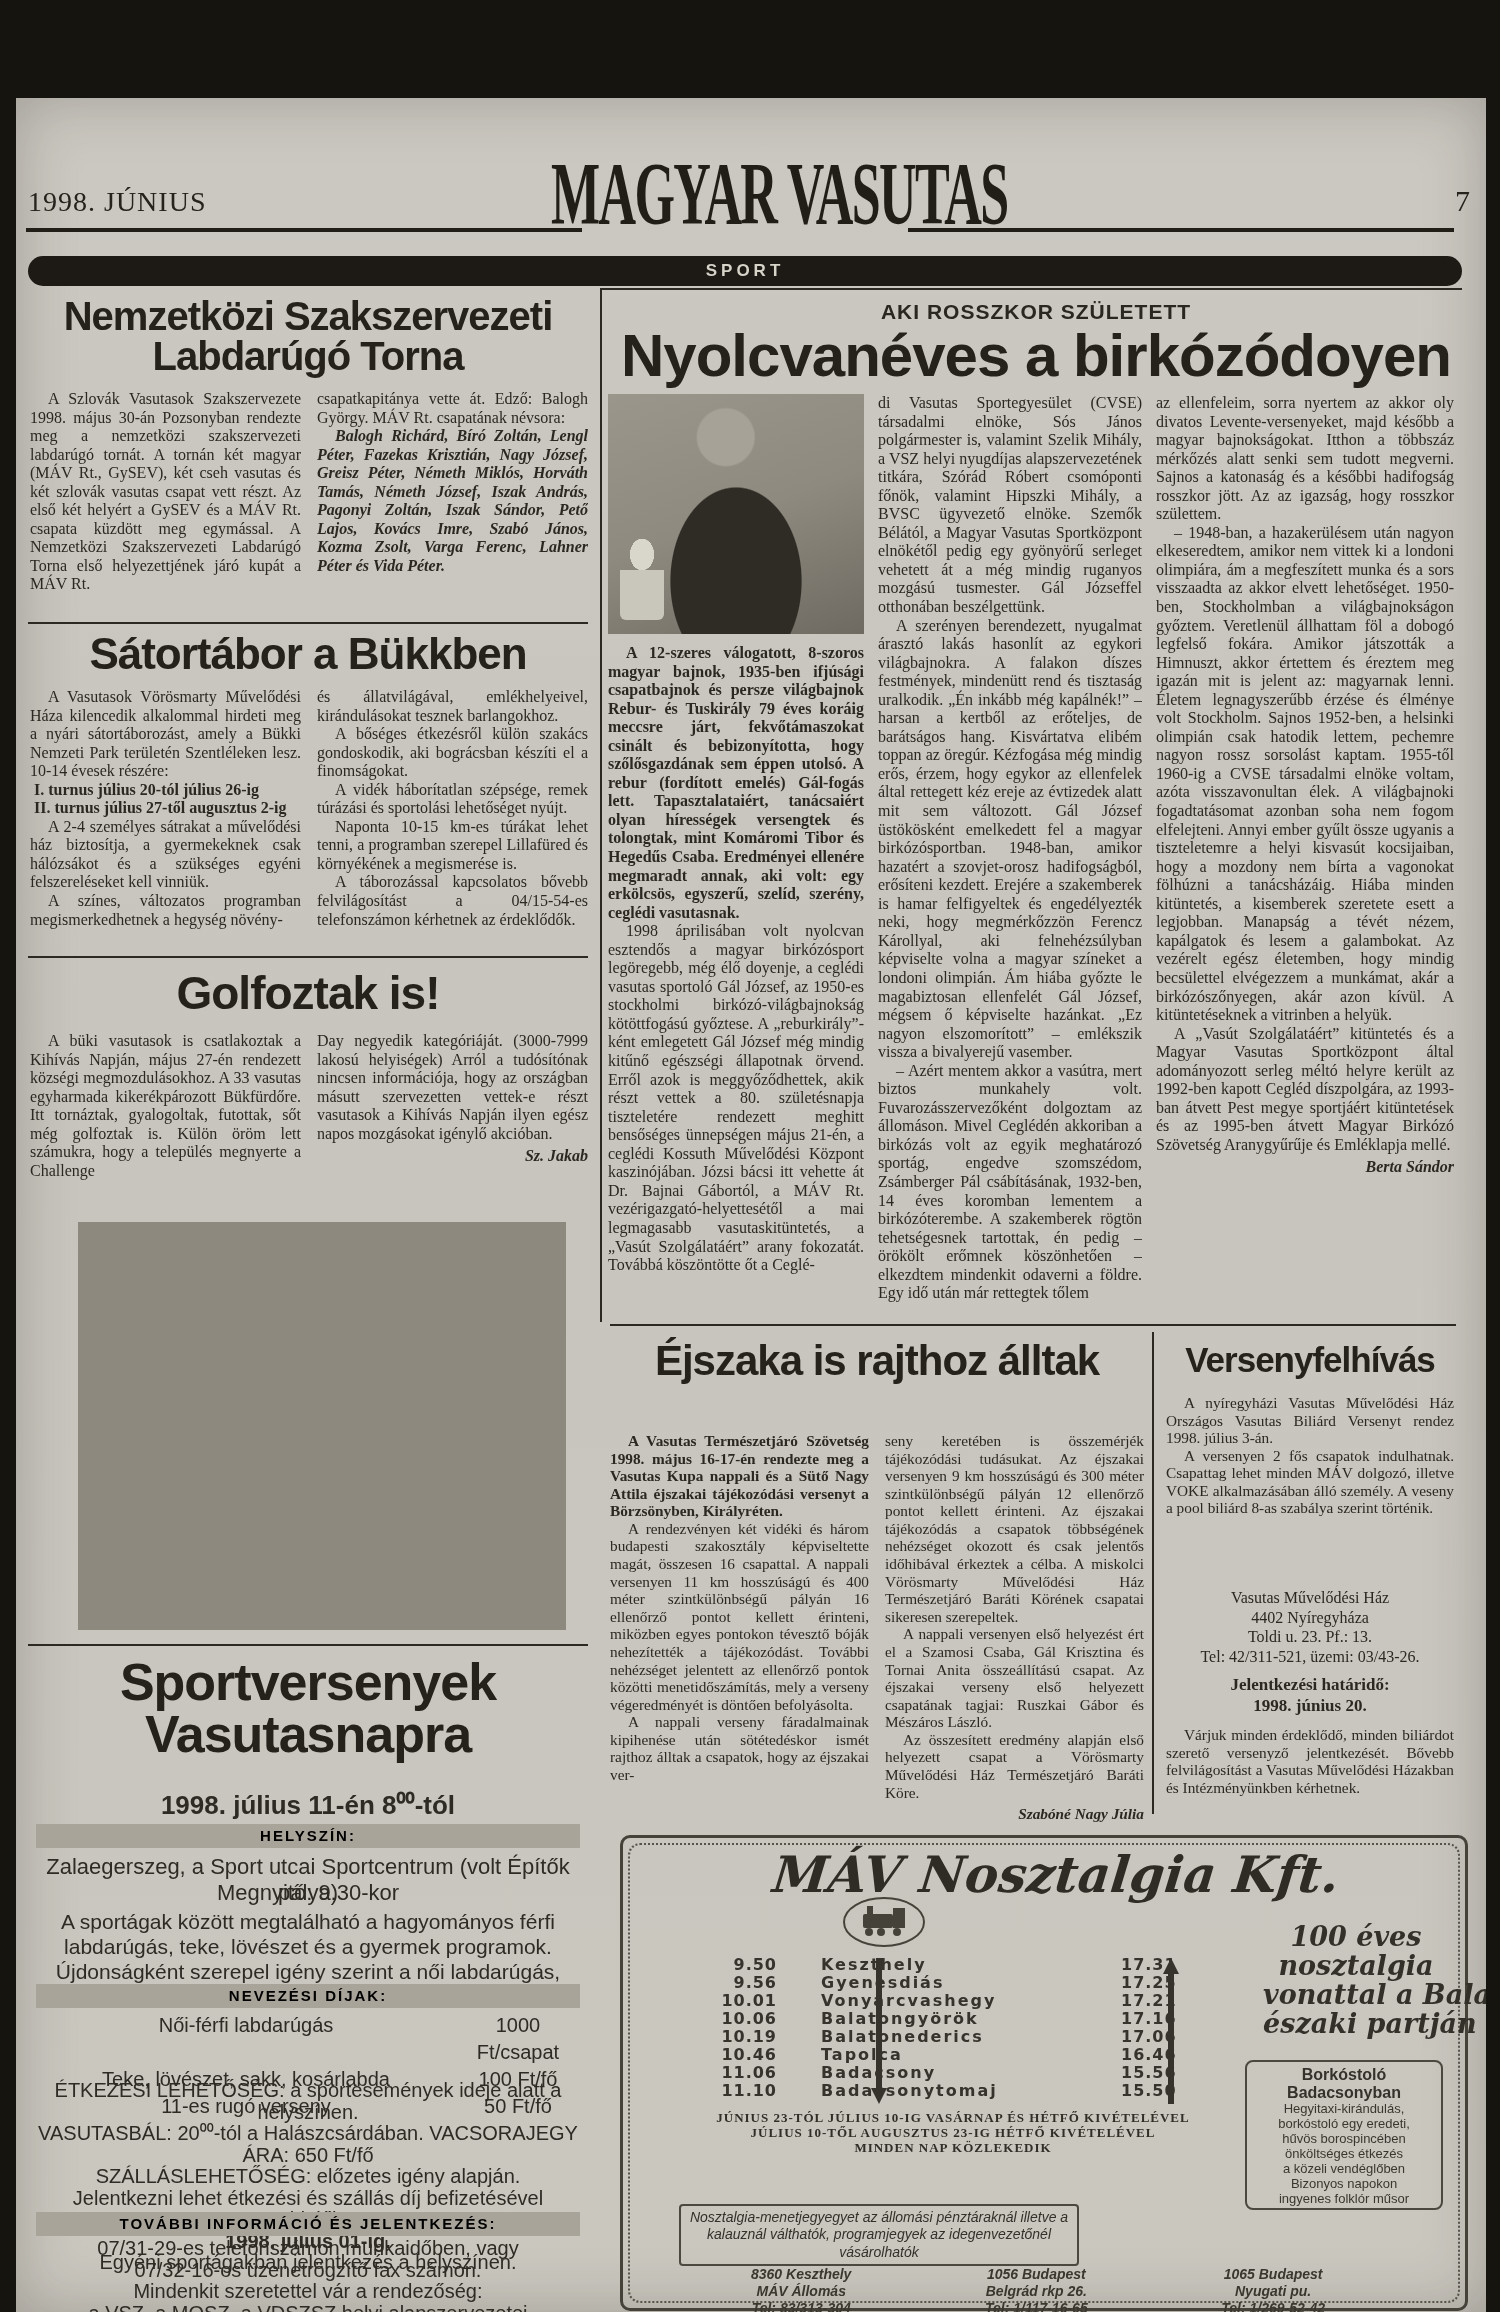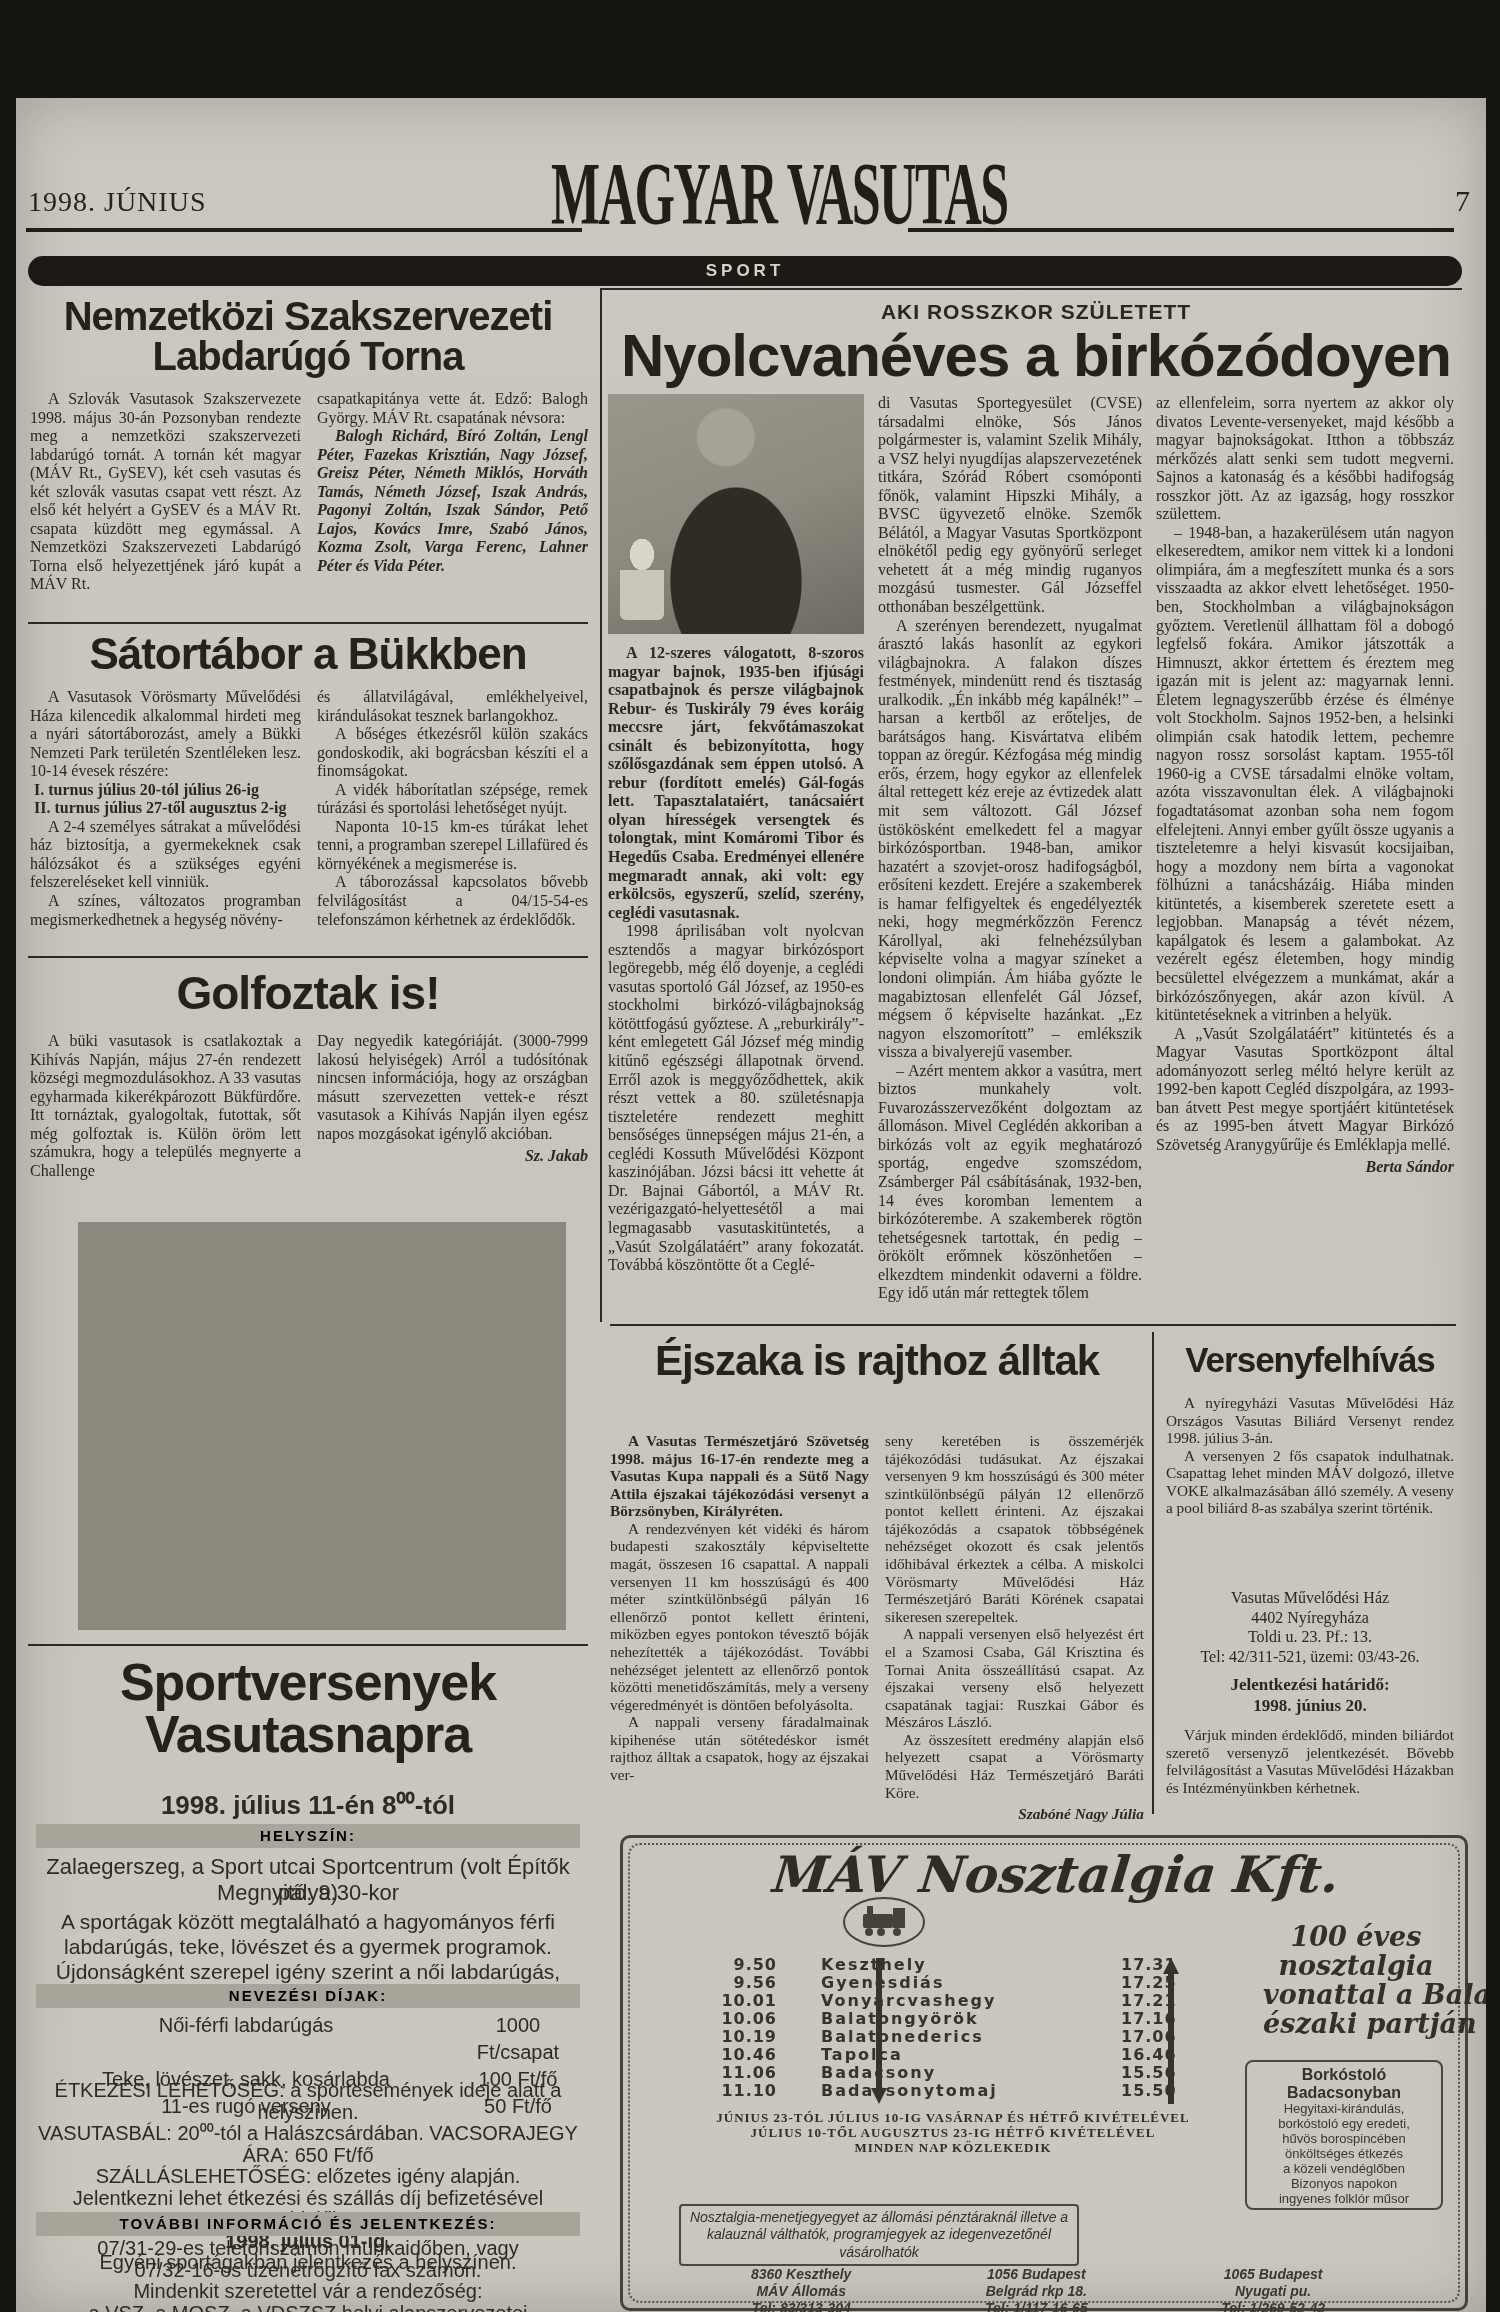--- a/index.html
+++ b/index.html
@@ -371,7 +371,7 @@
         </div>
         <div class="contact">
           <span class="l1">1056 Budapest</span>
-          <span class="l2">Belgrád rkp 18.</span>
+          <span class="l2">Belgrád rkp 26.</span>
           <span class="l3">Tel: 1/117-16-65</span>
         </div>
         <div class="contact">

